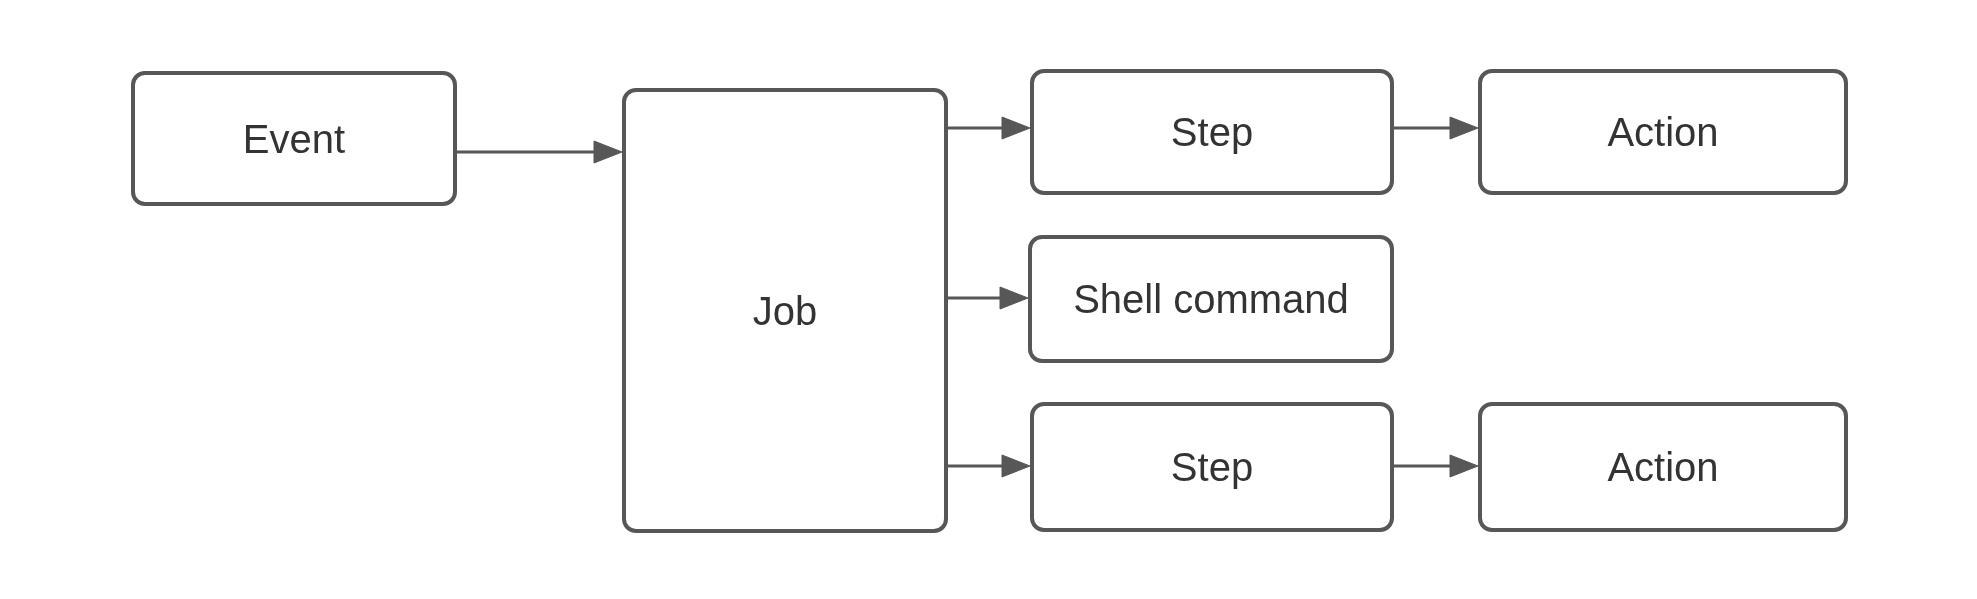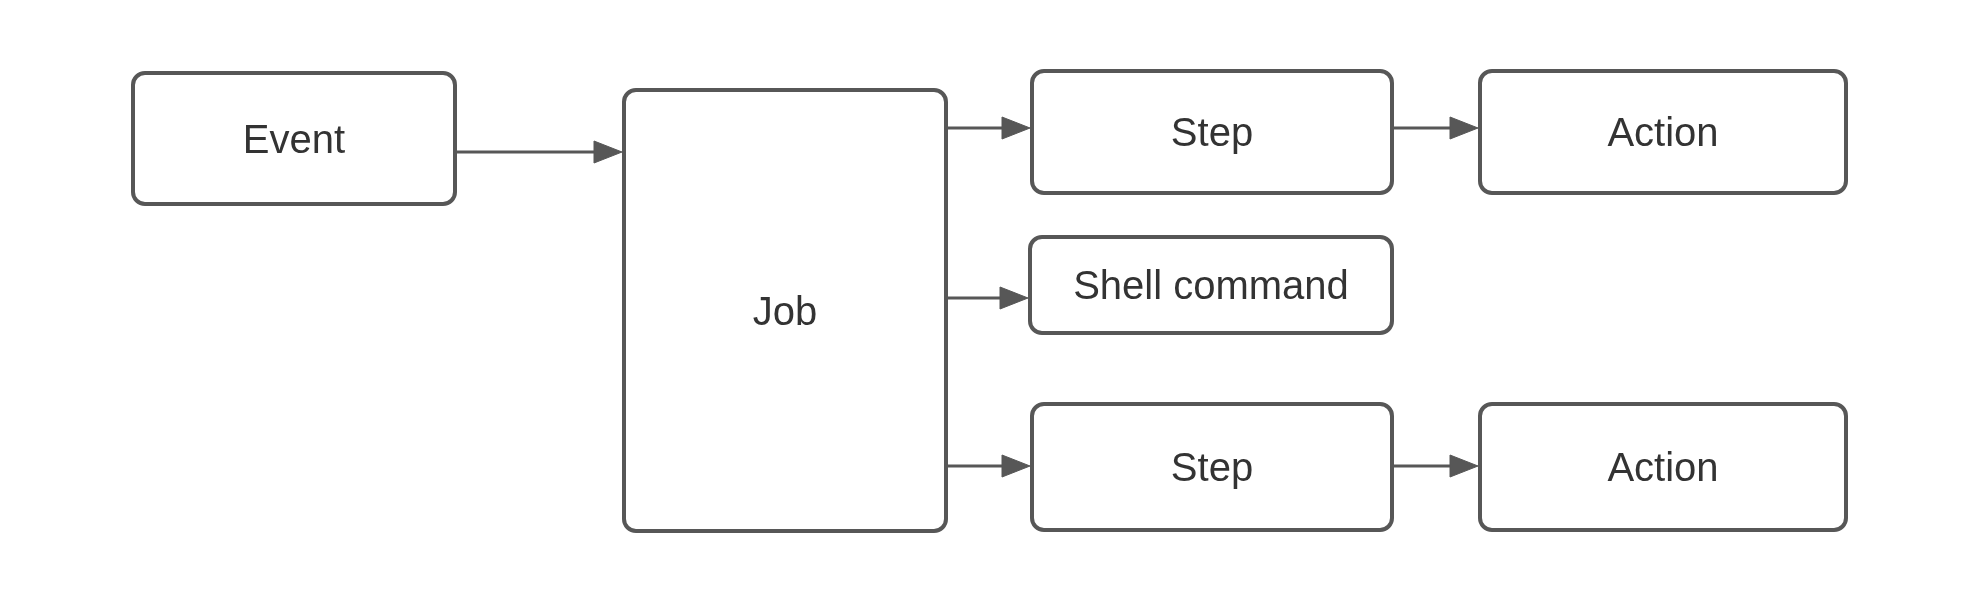--- a/index.html
+++ b/index.html
@@ -75,7 +75,7 @@
   <div class="node" style="left: 1478px; top: 69px; width: 370px; height: 126px; border-color: rgb(87, 87, 87); background: rgb(255, 255, 255);">
     <span class="node-label" style="color: rgb(51, 51, 51);">Action</span>
   </div>
-  <div class="node" style="left: 1028px; top: 235px; width: 366px; height: 100px; border-color: rgb(87, 87, 87); background: rgb(255, 255, 255);">
+  <div class="node" style="left: 1028px; top: 235px; width: 366px; height: 128px; border-color: rgb(87, 87, 87); background: rgb(255, 255, 255);">
     <span class="node-label" style="color: rgb(51, 51, 51);">Shell command</span>
   </div>
   <div class="node" style="left: 1030px; top: 402px; width: 364px; height: 130px; border-color: rgb(87, 87, 87); background: rgb(255, 255, 255);">

